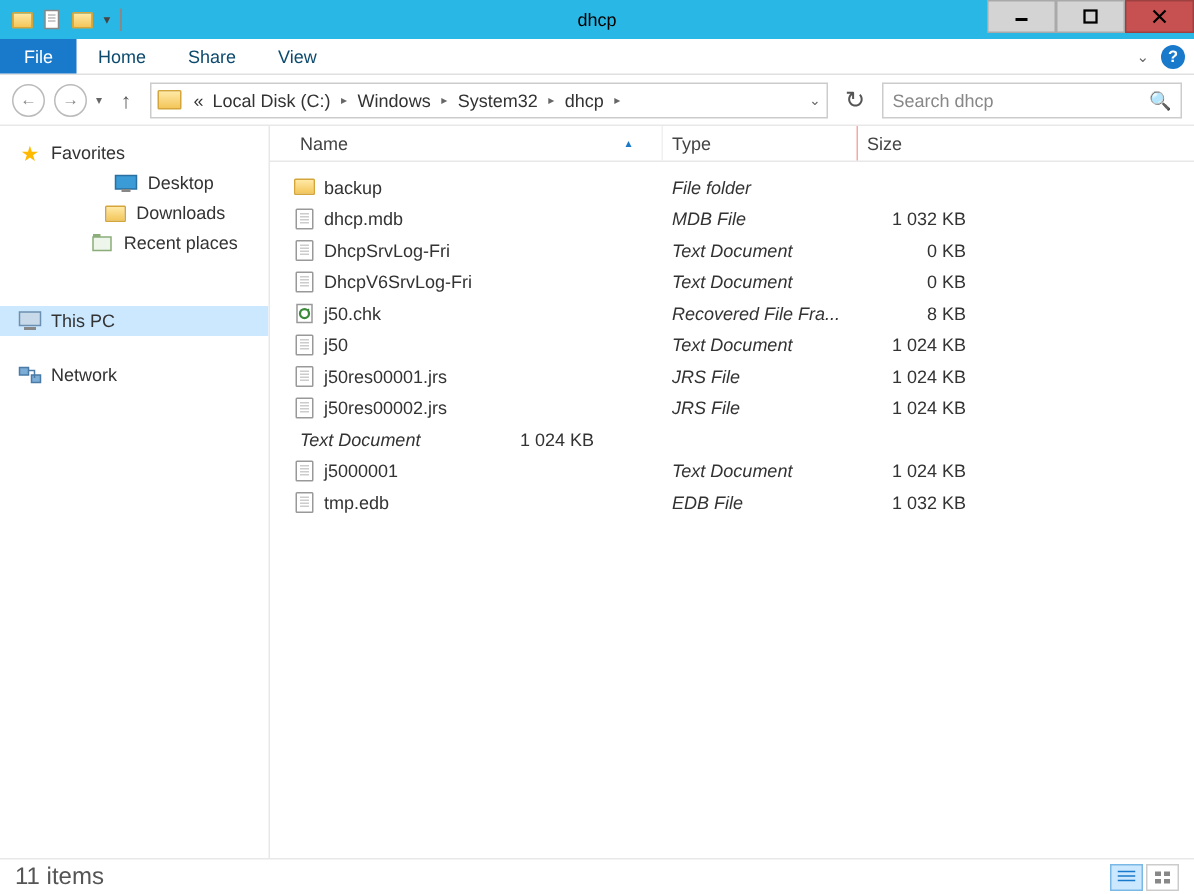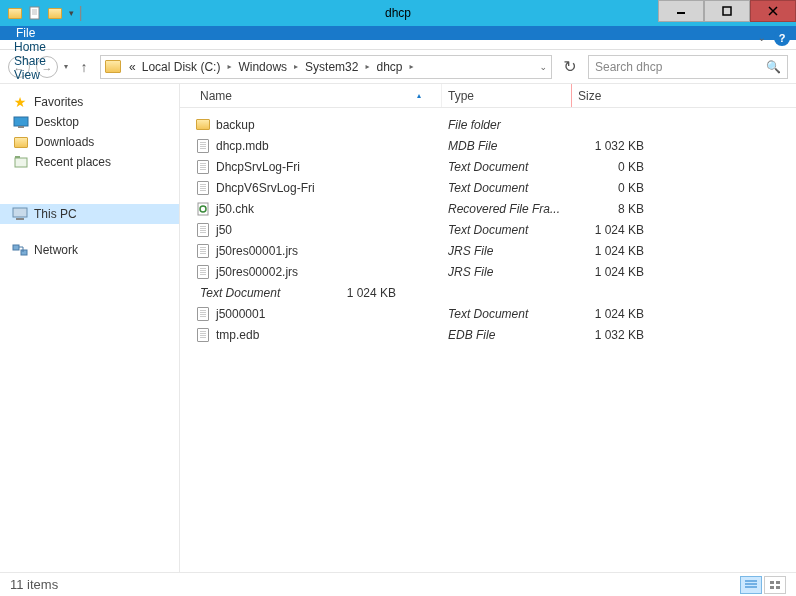--- a/index.html
+++ b/index.html
@@ -14,7 +14,7 @@
 .win-btn.min { background: #d4d4d4; }
 .win-btn.max { background: #d4d4d4; }
 .win-btn.close { background: #c75050; }
-.ribbon-tabs { height: 24px; background: #fff; display: flex; align-items: stretch; font-size: 12px; border-bottom: 1px solid #e0e0e0; position: relative; flex-direction: column; }
+.ribbon-tabs { height: 24px; background: #fff; display: flex; align-items: stretch; font-size: 12px; border-bottom: 1px solid #e0e0e0; position: relative; }
 .file-tab { background: #1979ca; color: #fff; padding: 0 16px; display: flex; align-items: center; }
 .tab { padding: 0 14px; display: flex; align-items: center; color: #0c4a6e; }
 .ribbon-right { position: absolute; right: 6px; display: flex; align-items: center; gap: 8px; height: 100%; }

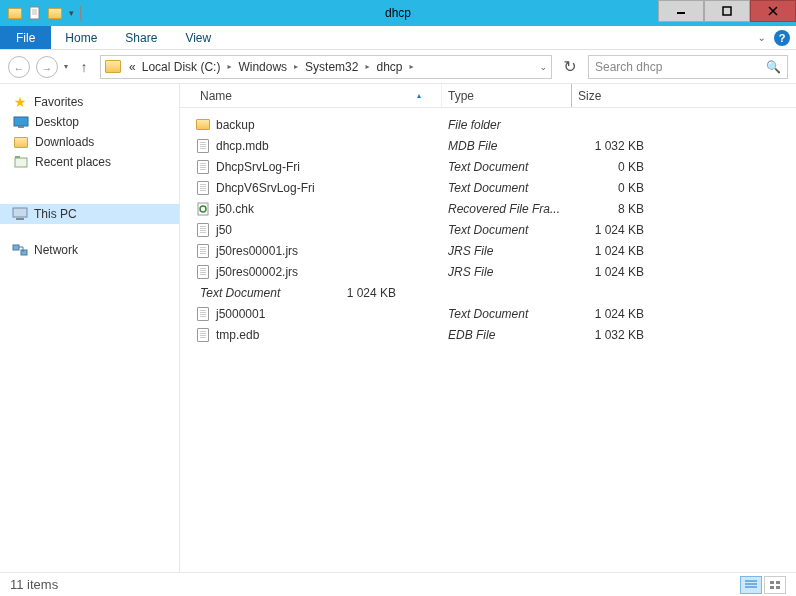--- a/index.html
+++ b/index.html
@@ -35,7 +35,7 @@
 .tree-group { margin-bottom: 16px; }
 .tree-item { display: flex; align-items: center; padding: 2px 8px 2px 20px; gap: 6px; color: #333; }
 .tree-item.top { padding-left: 12px; font-weight: normal; }
-.tree-item.child { padding-left: 13px; }
+.tree-item.child { padding-left: 48px; justify-content: center; }
 .tree-item.hl { background: #cce8ff; margin-top: 32px; }
 .tree-icon { width: 16px; height: 16px; display: inline-flex; align-items: center; justify-content: center; flex-shrink: 0; }
 .star { color: #ffb900; font-size: 14px; }

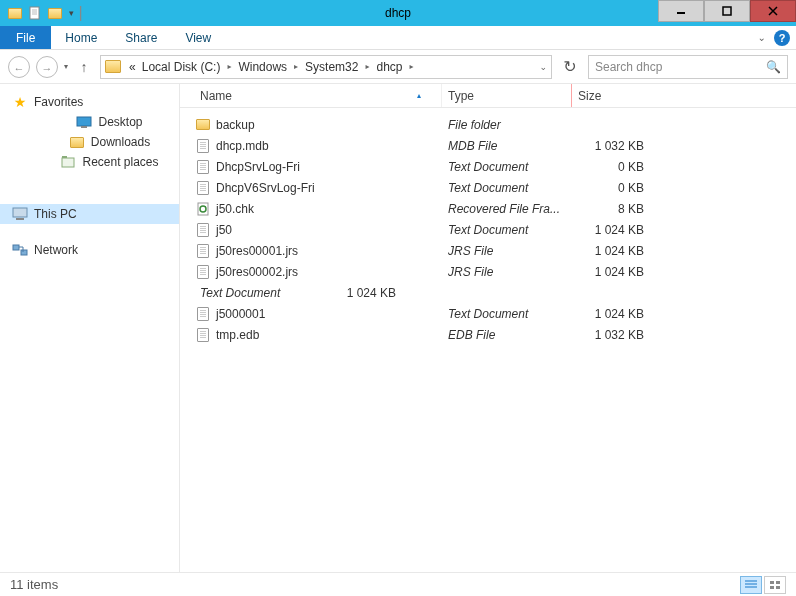--- a/index.html
+++ b/index.html
@@ -53,7 +53,7 @@
 .cell-size { width: 80px; text-align: right; padding-right: 8px; }
 .doc-ic { width: 12px; height: 14px; background: #fff; border: 1px solid #999; border-radius: 1px; position: relative; }
 .doc-ic::before { content: ""; position: absolute; top: 2px; left: 2px; right: 2px; height: 1px; background: #ccc; box-shadow: 0 2px 0 #ccc, 0 4px 0 #ccc, 0 6px 0 #ccc; }
-.statusbar { height: 24px; background: #fff; border-top: 1px solid #e8e8e8; display: flex; align-items: center; padding: 0 10px; font-size: 13px; color: #555; }
+.statusbar { height: 24px; background: #fff; border-top: 1px solid #e8e8e8; display: flex; align-items: center; padding: 0 10px; font-size: 16px; color: #555; }
 .status-right { margin-left: auto; display: flex; gap: 2px; }
 .view-btn { width: 22px; height: 18px; border: 1px solid #ccc; display: flex; align-items: center; justify-content: center; font-size: 10px; }
 .view-btn.active { background: #cce8ff; border-color: #7ab8e6; }

